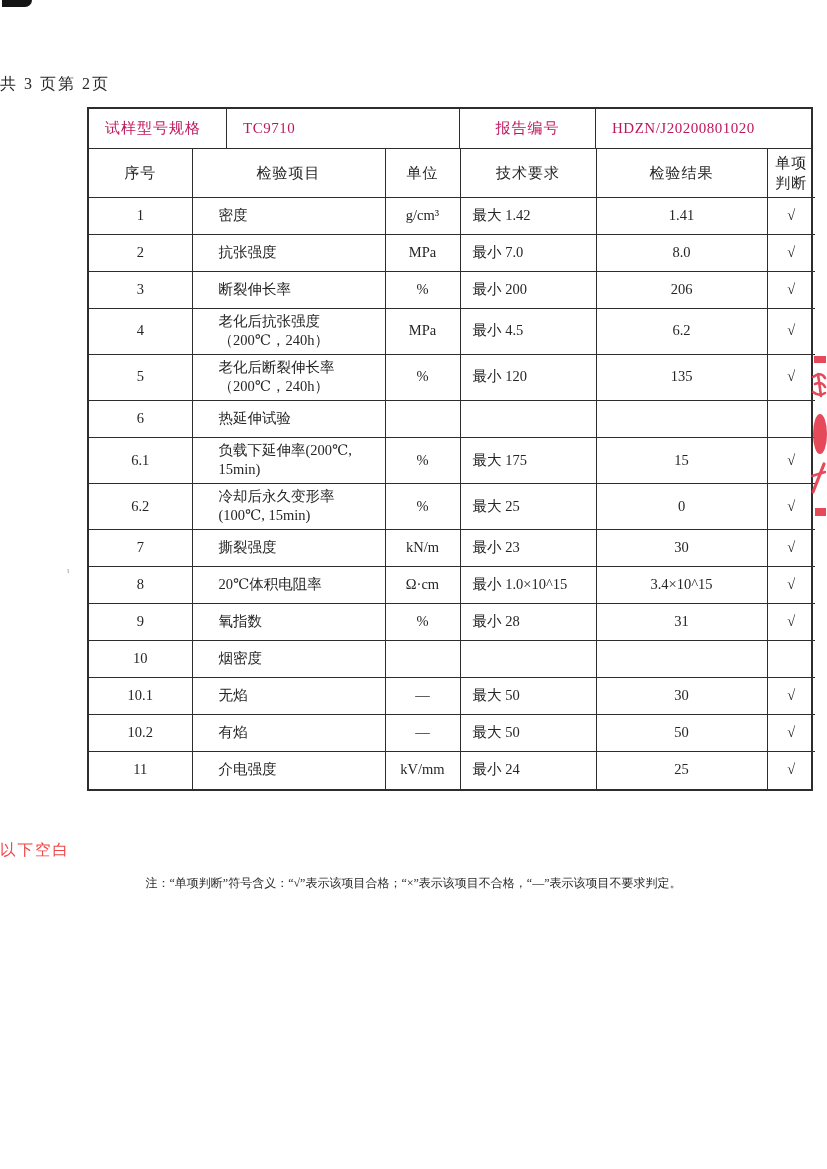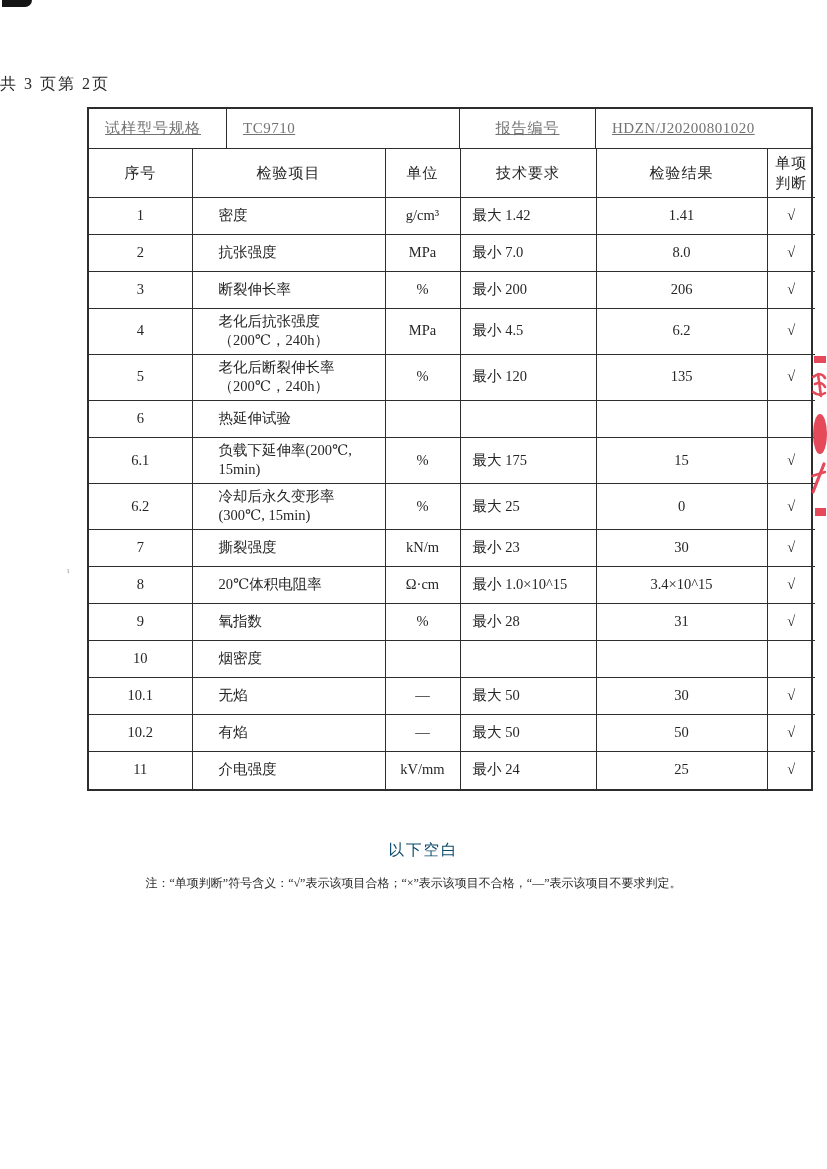--- a/index.html
+++ b/index.html
@@ -43,11 +43,10 @@
   .info-row { display: flex; height: 40px; border-bottom: 1px solid #2d2d2d; }
   .info-cell {
     display: flex; align-items: center;
-    font-size: 15px; color: #737373;
+    font-size: 15px; color: #be185d;
     border-right: 1px solid #2d2d2d;
     padding-left: 16px;
     letter-spacing: 1px;
-    text-decoration: underline;
   }
   .info-cell.c1 { width: 138px; }
   .info-cell.c2 { width: 233px; letter-spacing: 0.5px; }

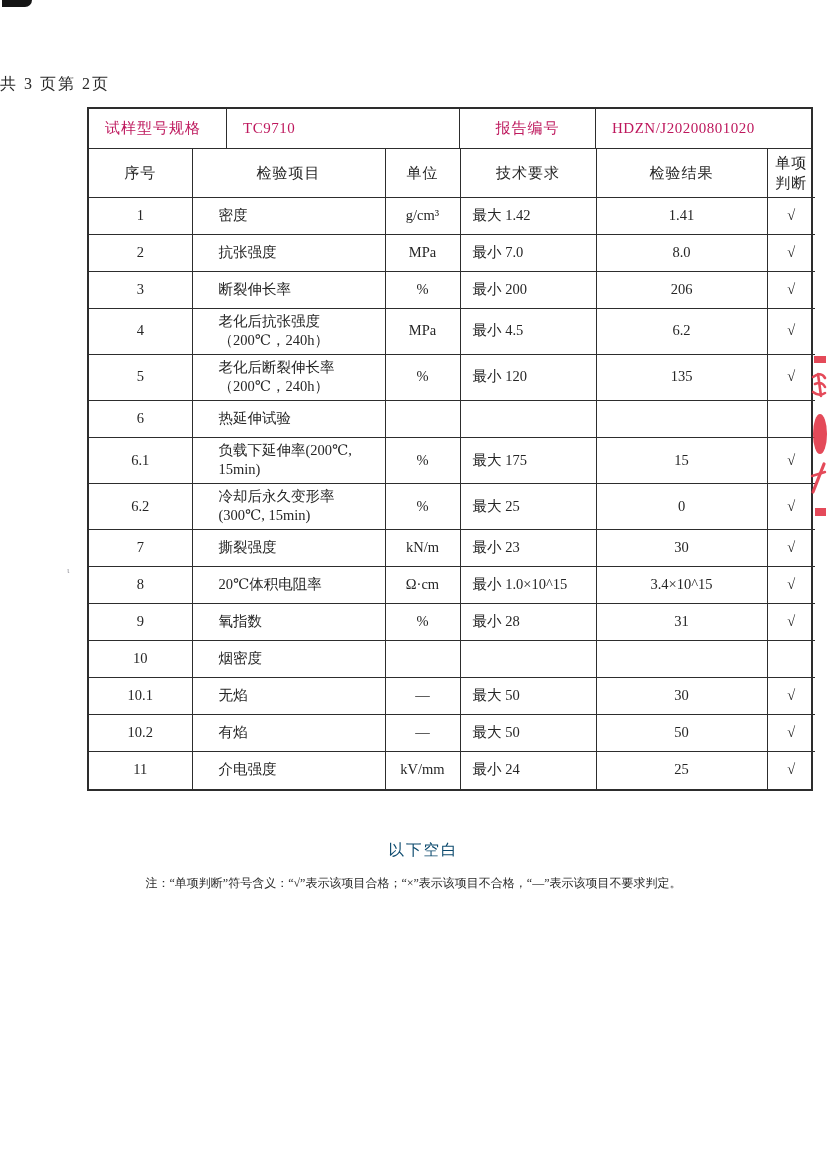--- a/index.html
+++ b/index.html
@@ -201,7 +201,7 @@
         </tr>
         <tr>
           <td class="col-no">6.2</td>
-          <td class="col-item">冷却后永久变形率 (300℃, 15min)</td>
+          <td class="col-item">冷却后永久变形率 (100℃, 15min)</td>
           <td class="col-unit">%</td>
           <td class="col-requirement">最大 25</td>
           <td class="col-result">0</td>

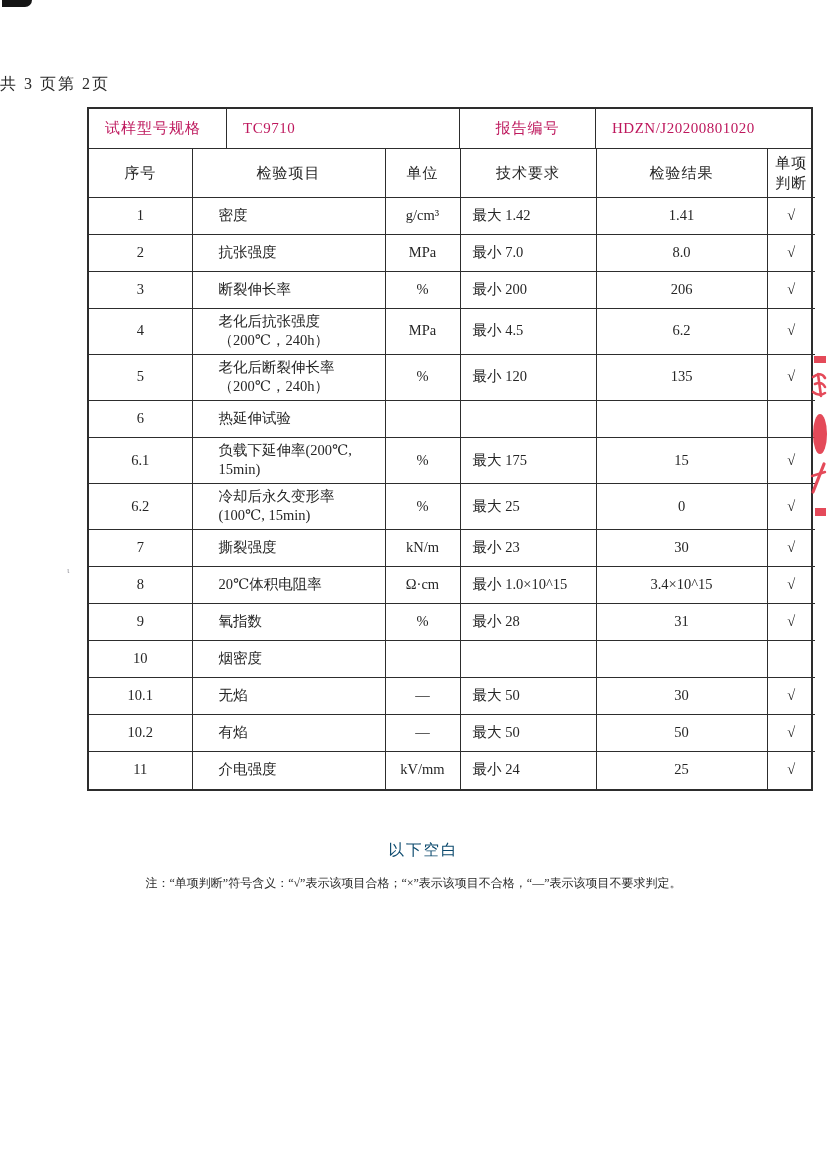--- a/index.html
+++ b/index.html
@@ -92,11 +92,10 @@
 
   .below-blank {
     position: absolute; top: 840px; left: 0; right: 0;
-    text-align: center;
+    text-align: left;
     font-size: 15.5px;
     letter-spacing: 2px;
-    color: #0c4a6e;
-    padding-left: 20px;
+    color: #ef4444;
   }
   .footnote {
     position: absolute; top: 875px; left: 0; right: 0;

